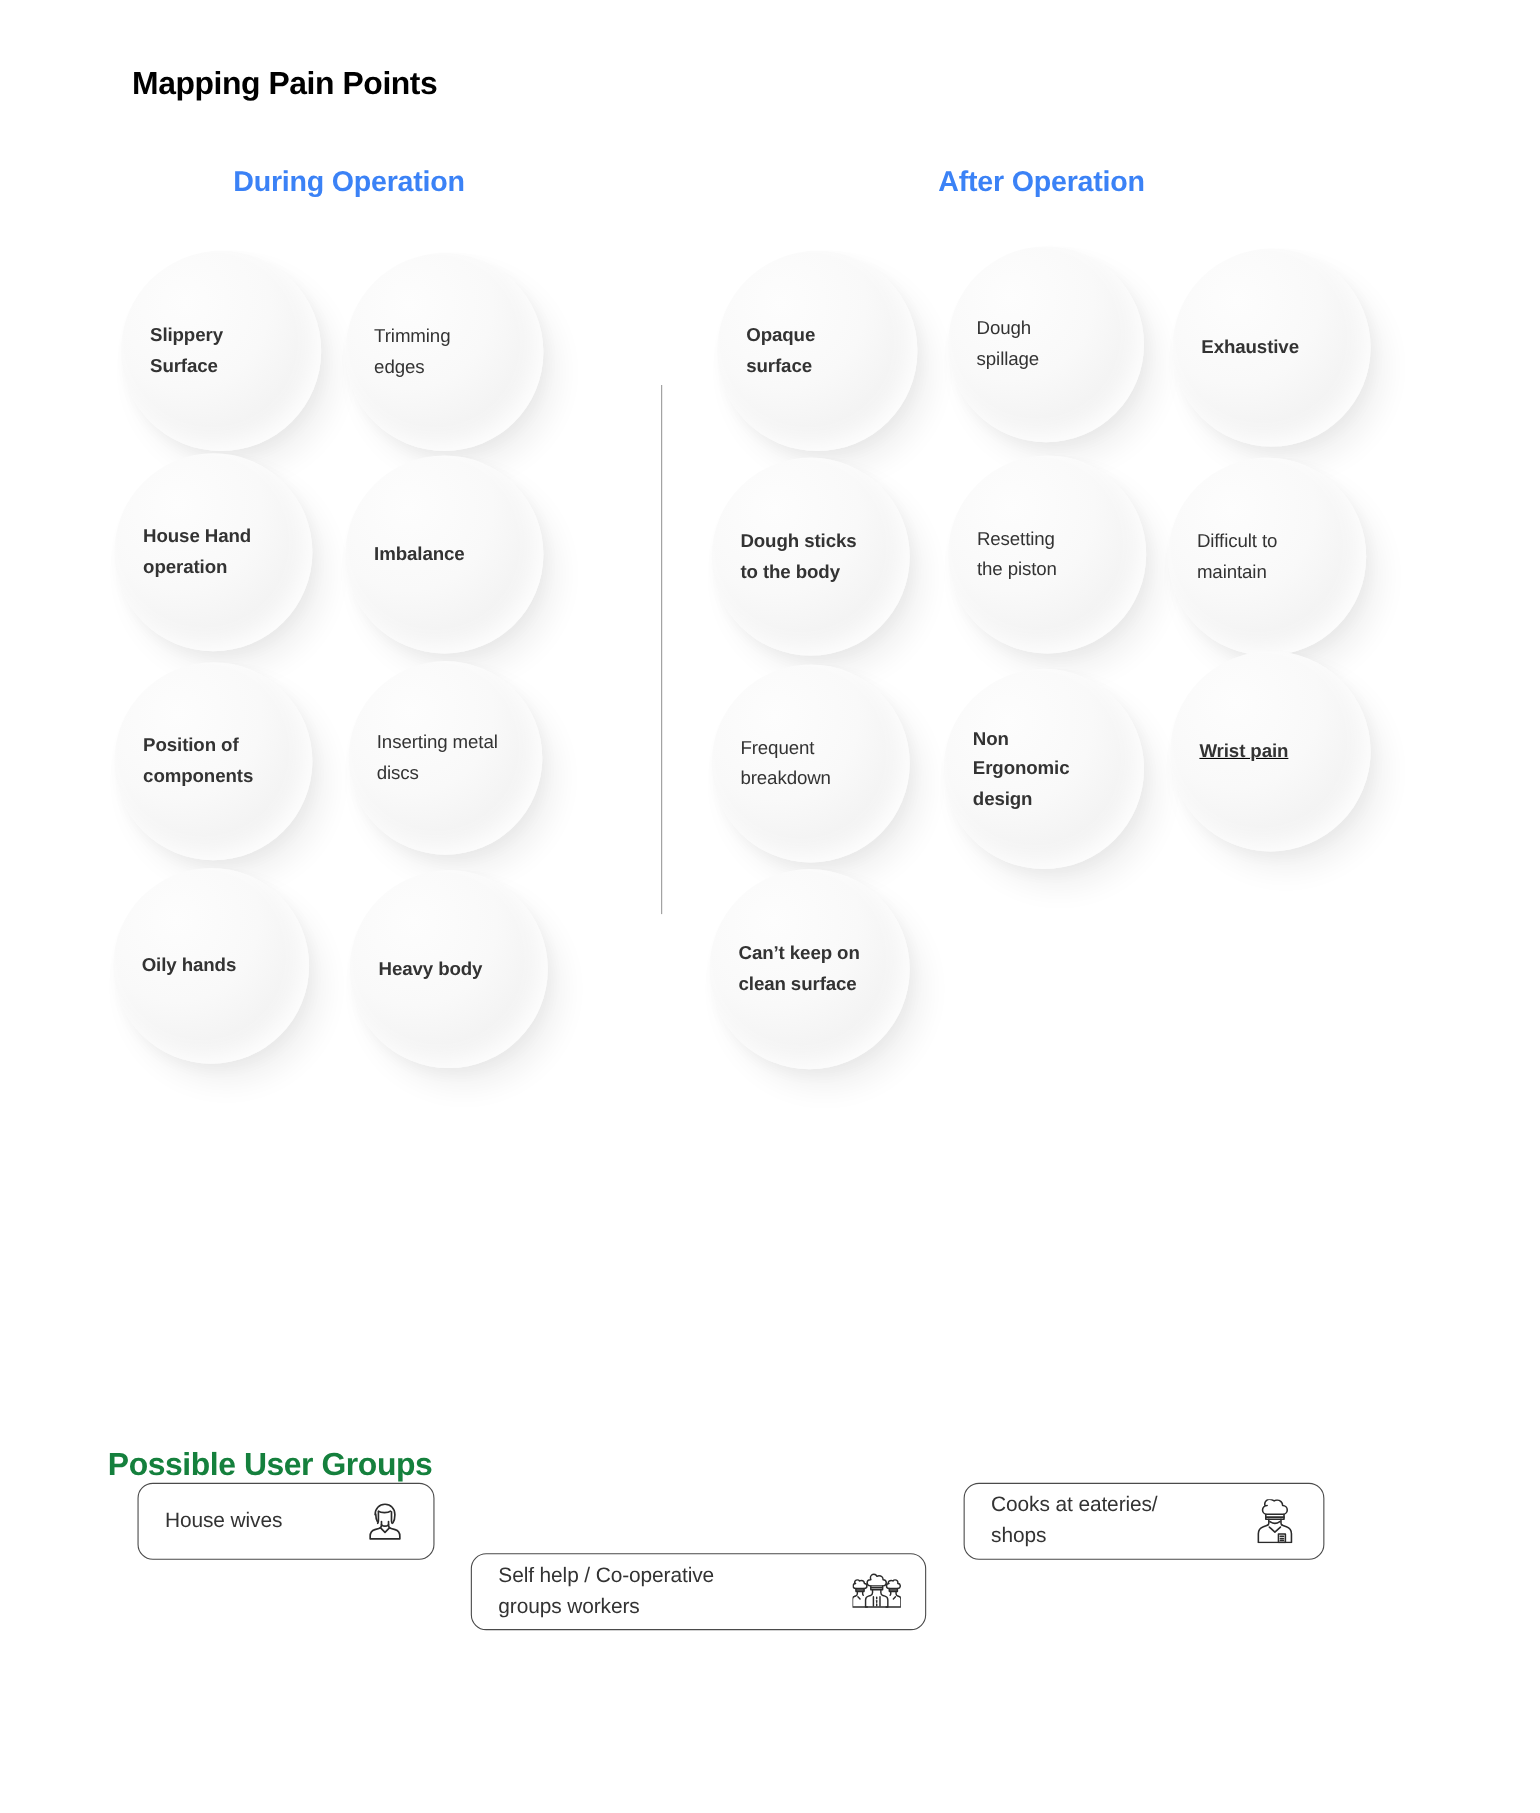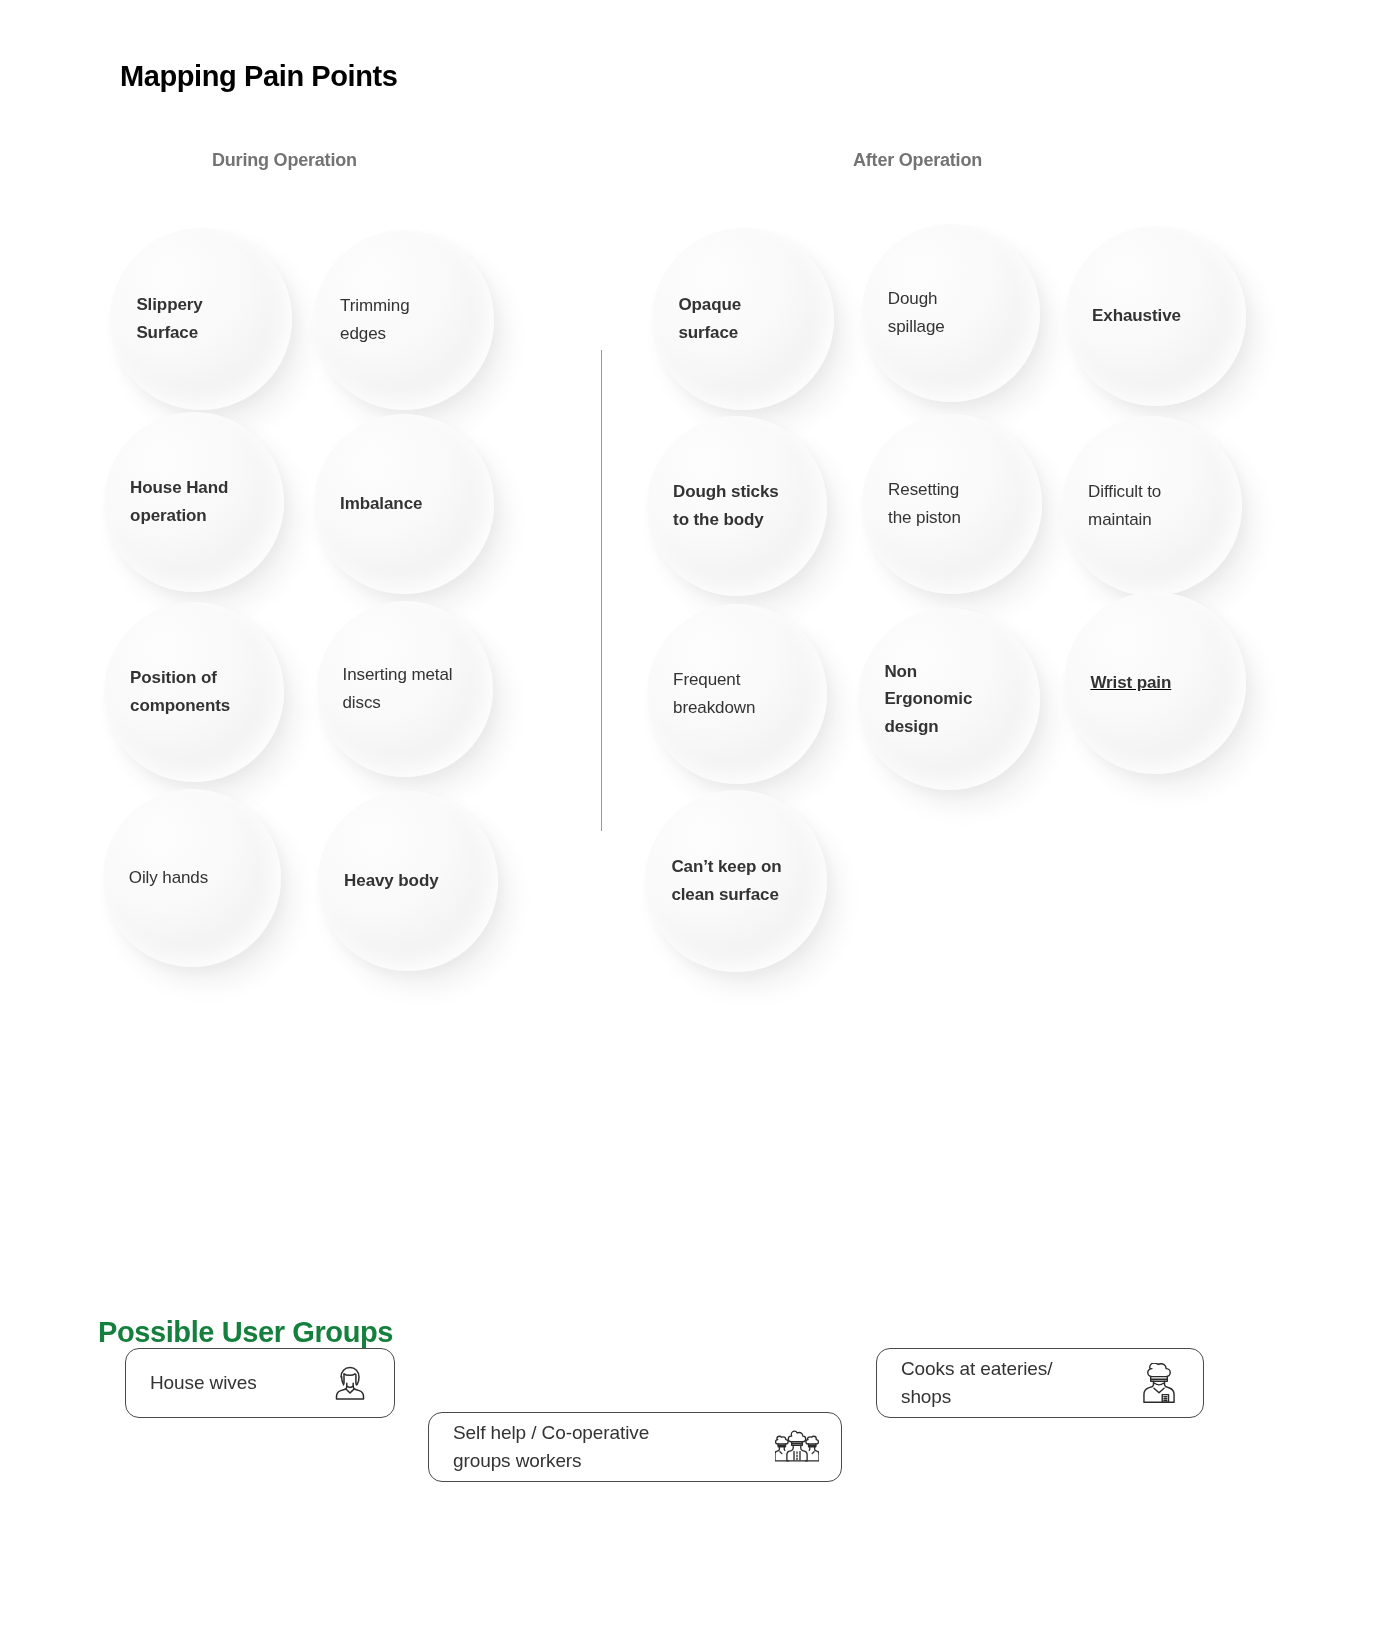--- a/index.html
+++ b/index.html
@@ -23,9 +23,9 @@
 
   .section-heading {
     position: absolute;
-    font-size: 18px;
+    font-size: 26px;
     font-weight: bold;
-    color: #737373;
+    color: #3b82f6;
     letter-spacing: -0.2px;
     white-space: nowrap;
   }

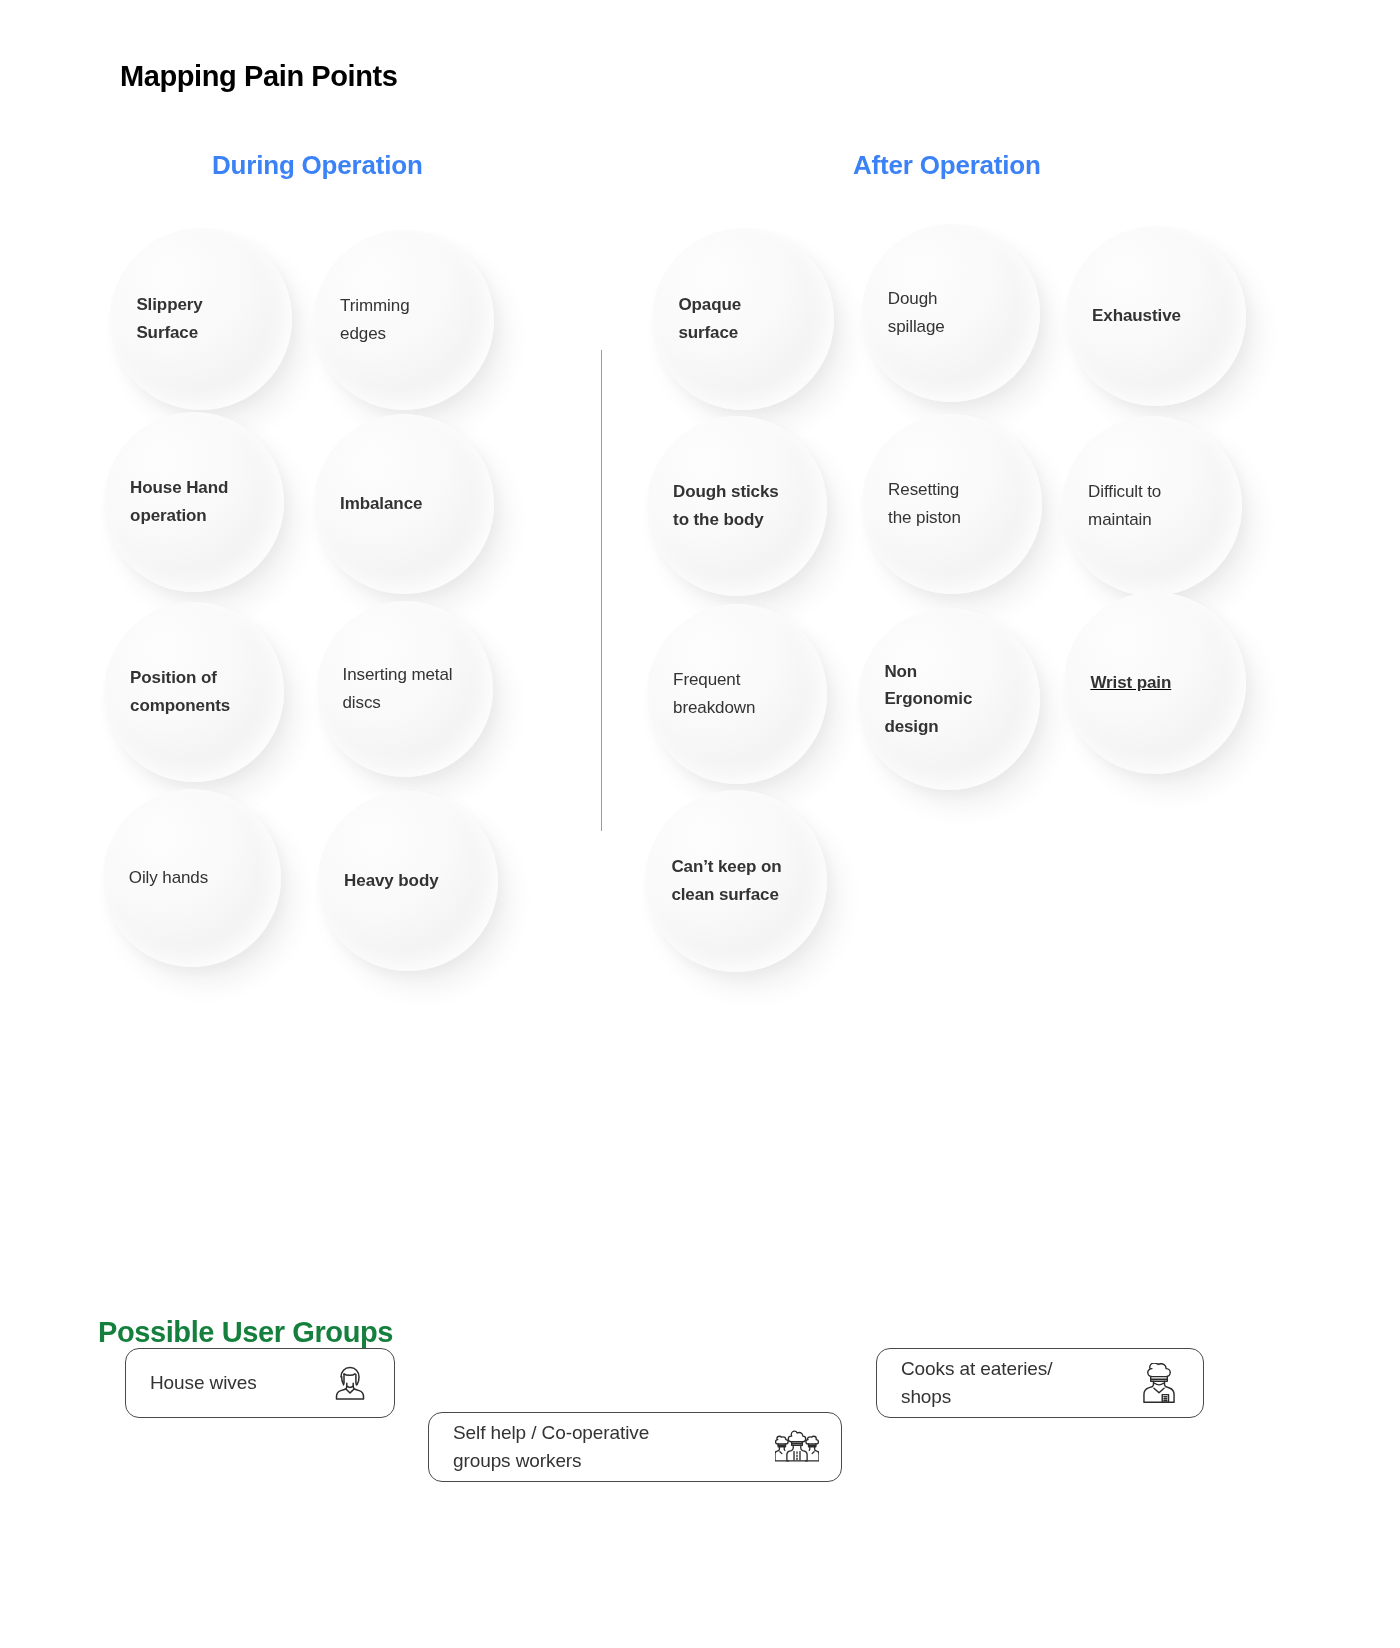--- a/index.html
+++ b/index.html
@@ -136,7 +136,7 @@
   </div>
 
   <div class="bubble" style="left:103px; top:789px; width:178px; height:178px;">
-    <div class="label reg" style="white-space: pre-line;">Oily hands</div>
+    <div class="label reg" style="white-space: pre-line; font-weight: bold;">Oily hands</div>
   </div>
   <div class="bubble" style="left:318px; top:791px; width:180px; height:180px;">
     <div class="label bold" style="white-space: pre-line;">Heavy body</div>

